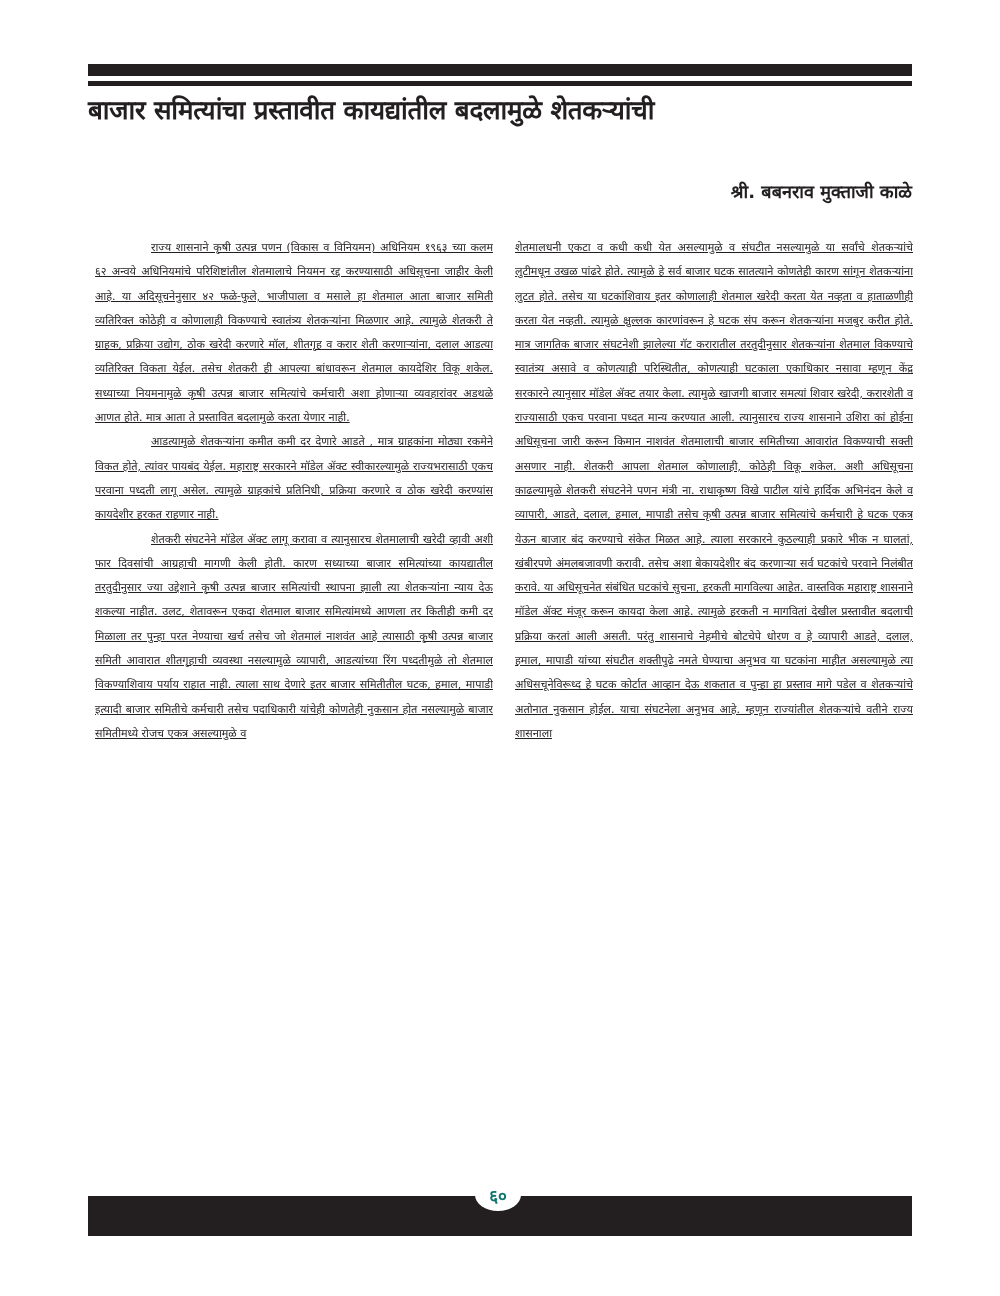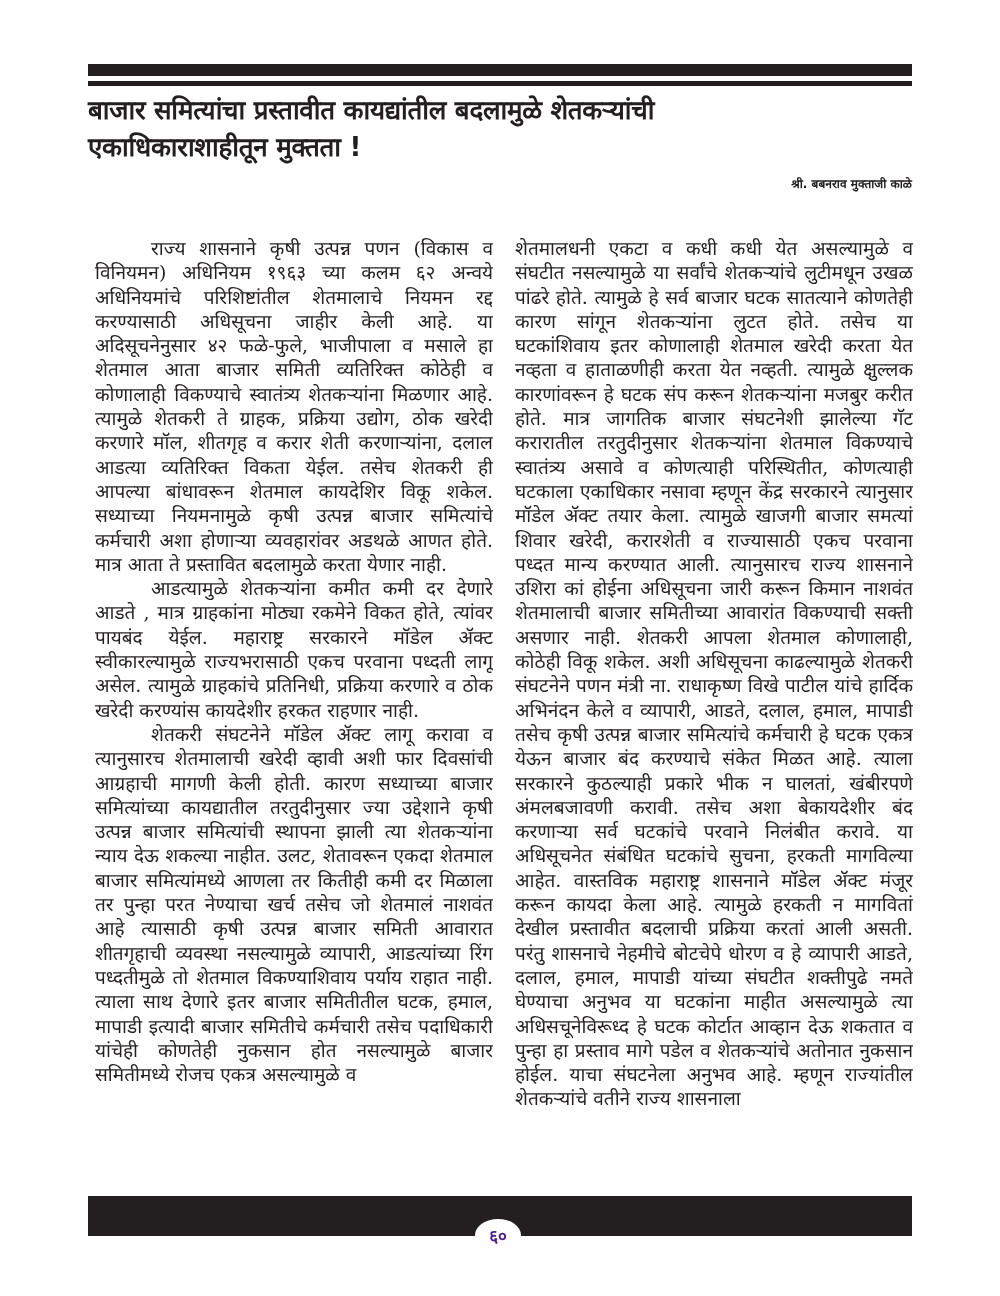--- a/index.html
+++ b/index.html
@@ -108,7 +108,6 @@
 
 <h1 class="title">
   <span>बाजार समित्यांचा प्रस्तावीत कायद्यांतील बदलामुळे शेतकऱ्यांची</span><br>
-  <span>एकाधिकाराशाहीतून मुक्तता !</span>
 </h1>
 
 <div class="author">श्री. बबनराव मुक्ताजी काळे</div>

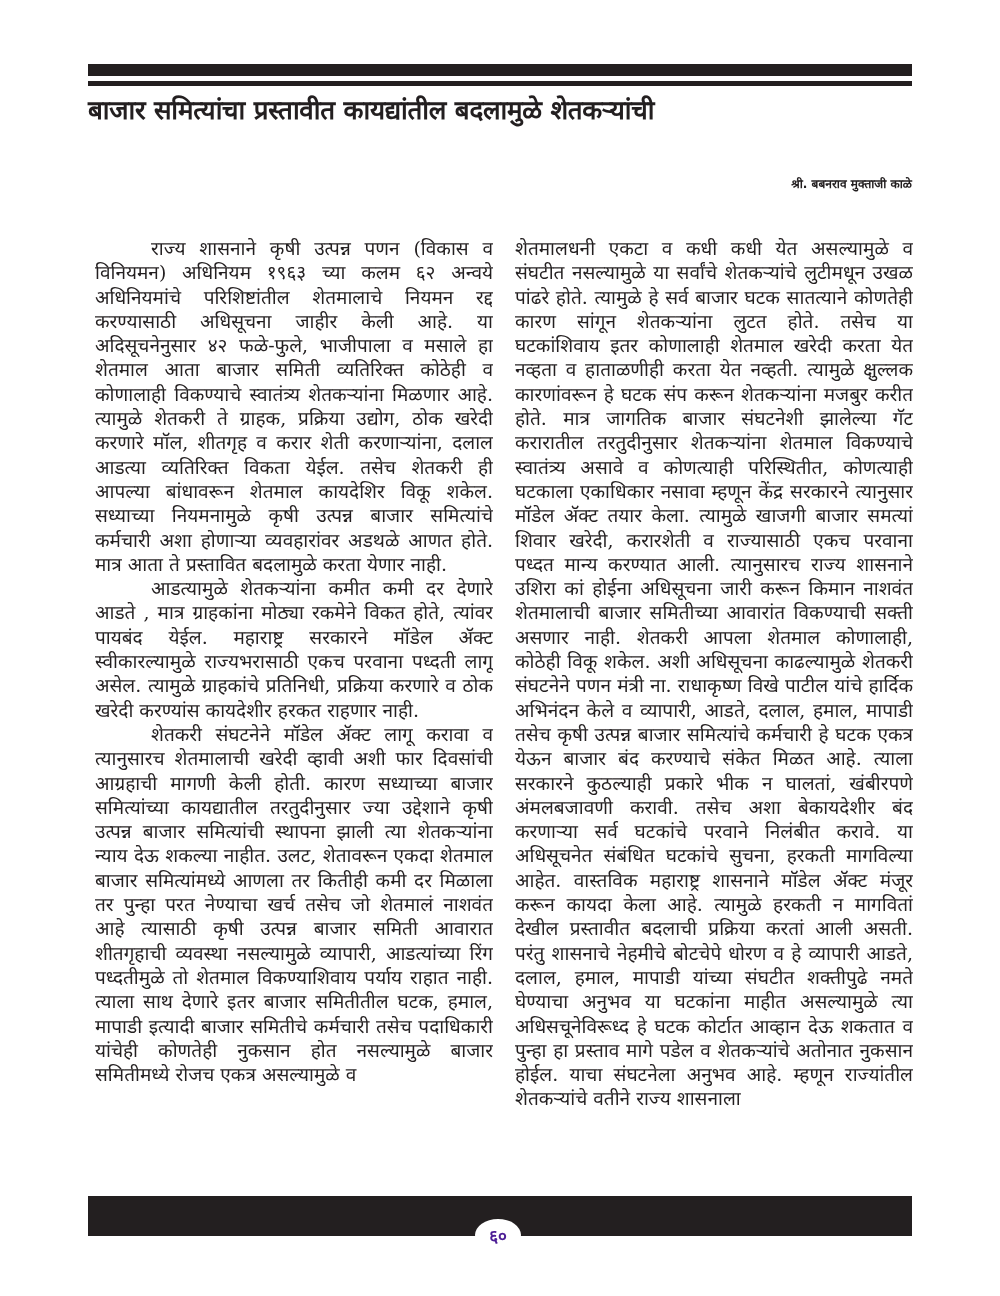--- a/index.html
+++ b/index.html
@@ -46,10 +46,10 @@
     .author {
       position: absolute;
       right: 88px;
-      top: 172px;
+      top: 180px;
       font-family: "DejaVu Sans", "Liberation Sans", sans-serif;
       font-weight: bold;
-      font-size: 12px;
+      font-size: 18px;
       line-height: 24px;
     }
     .columns {

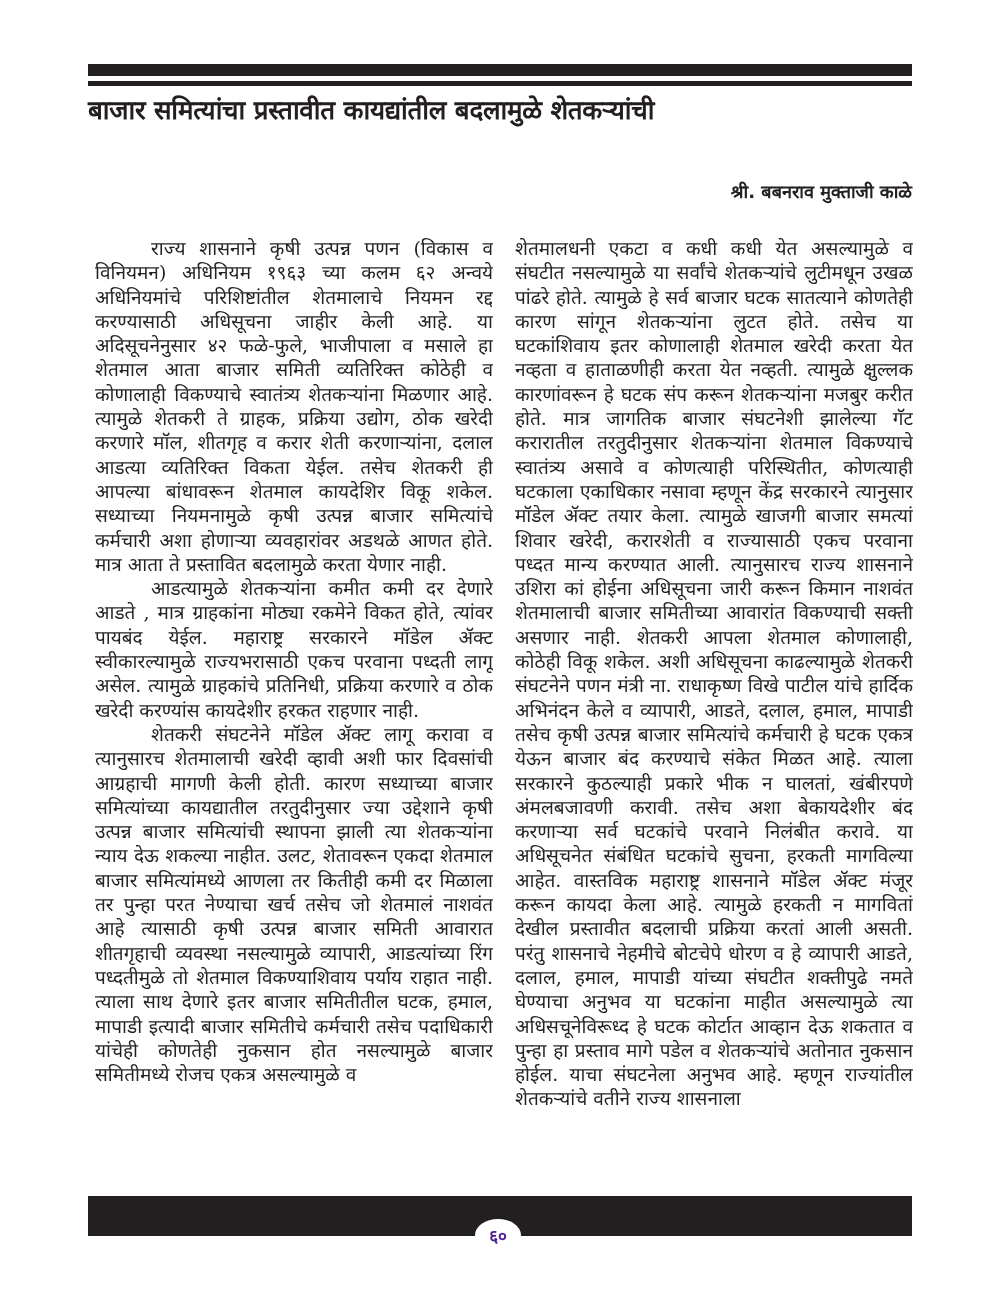--- a/index.html
+++ b/index.html
@@ -63,10 +63,11 @@
     }
     .col {
       width: 398px;
-      font-size: 19px;
+      font-size: 11px;
       line-height: 24.3px;
       text-align: justify;
       overflow: hidden;
+      text-decoration: underline;
     }
     .col p {
       margin: 0;

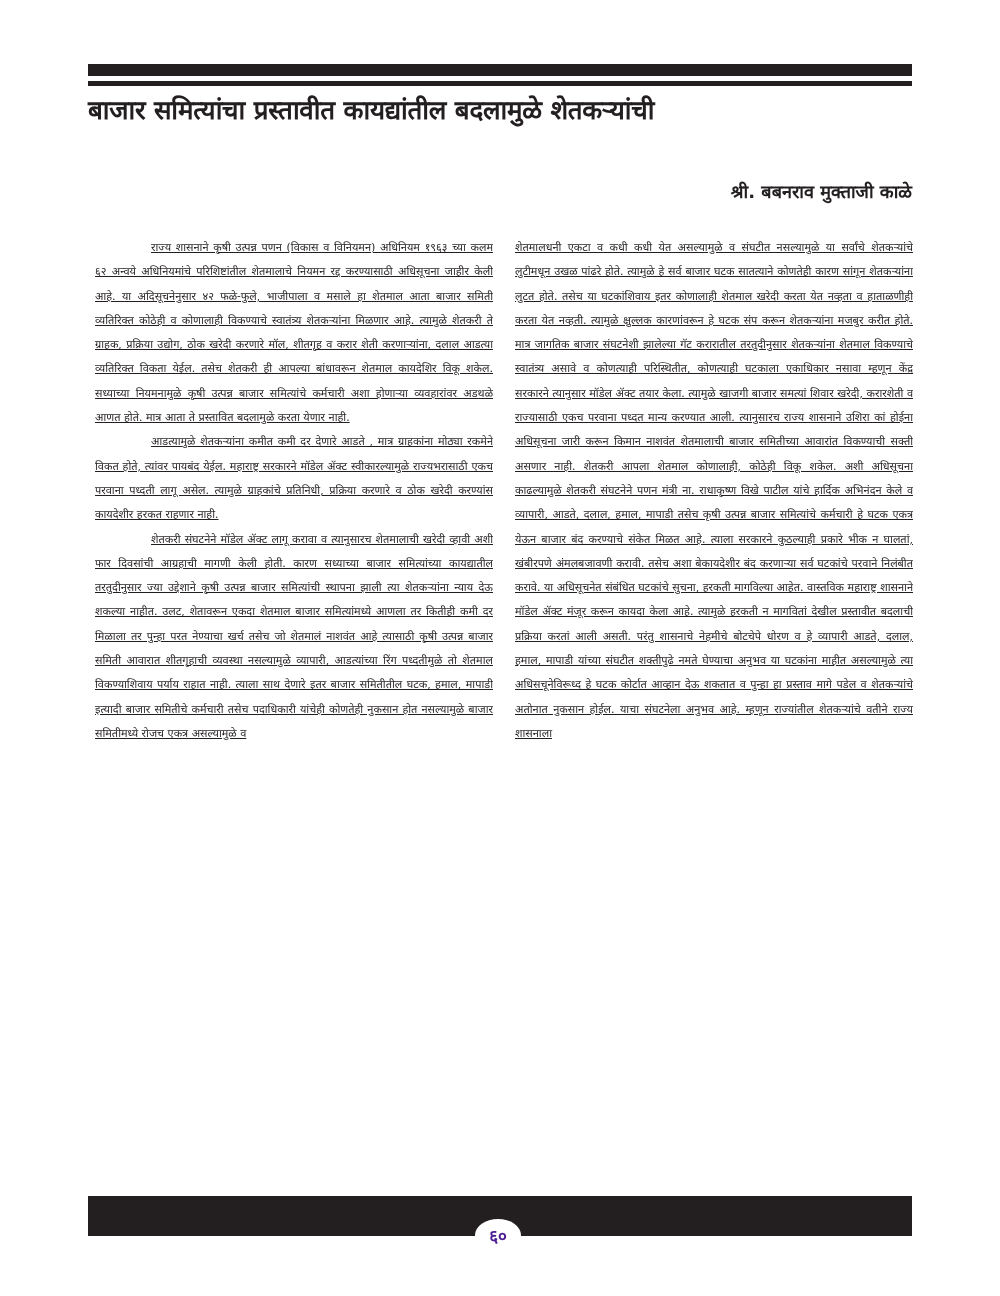--- a/index.html
+++ b/index.html
@@ -87,7 +87,7 @@
     .page-oval {
       position: absolute;
       left: 475px;
-      top: 1219px;
+      top: 1179px;
       width: 46px;
       height: 32px;
       border-radius: 50%;
@@ -98,7 +98,7 @@
       font-family: "DejaVu Sans", "Liberation Sans", sans-serif;
       font-size: 17px;
       font-weight: bold;
-      color: #4c1d95;
+      color: #0f766e;
     }
   </style>
 </head>

